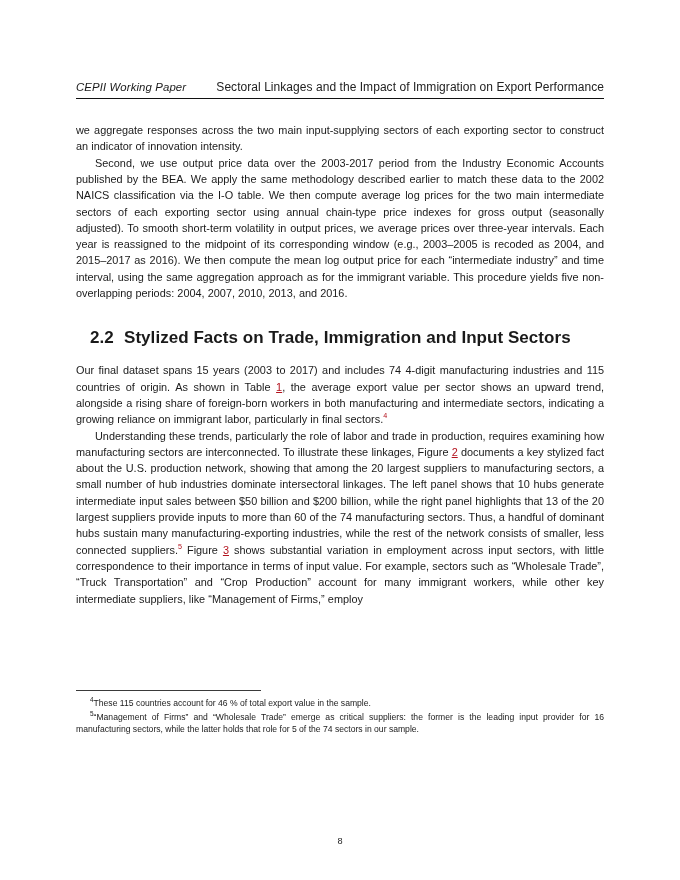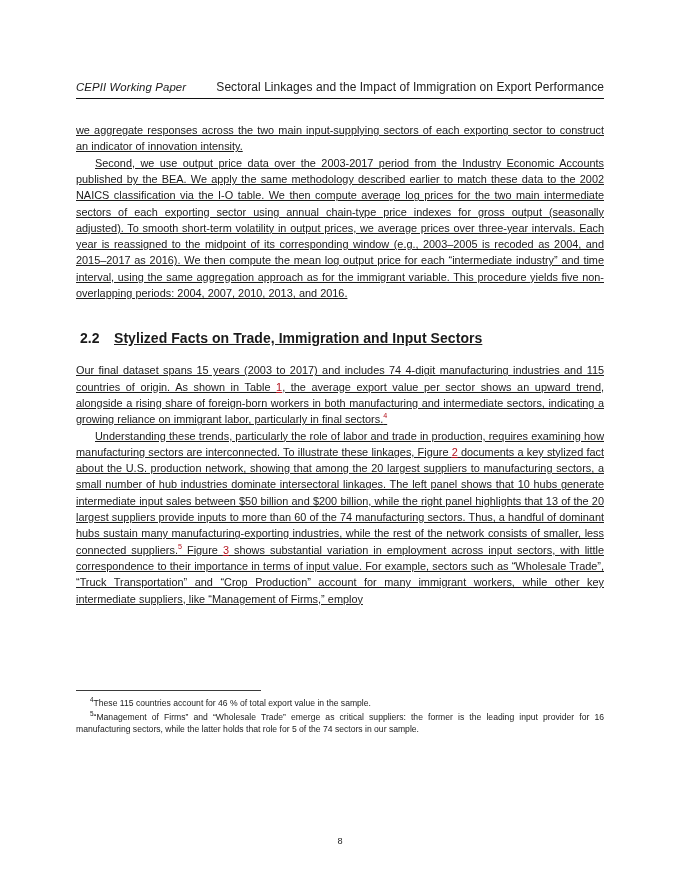--- a/index.html
+++ b/index.html
@@ -58,7 +58,6 @@
   
   .body-block {
     margin-top: 23px;
-    text-decoration: underline;
   }
   p.para {
     margin: 0;

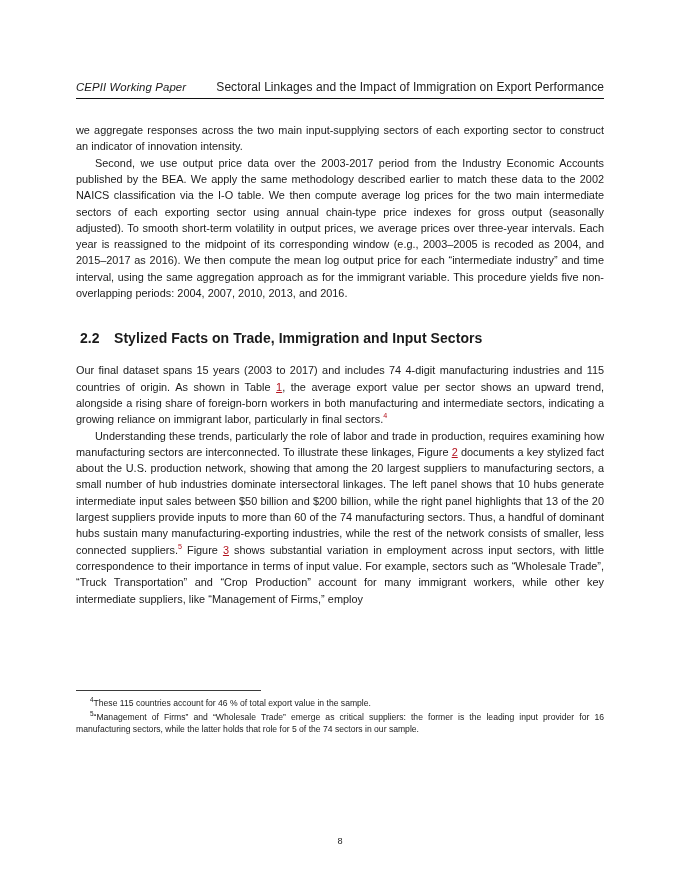--- a/index.html
+++ b/index.html
@@ -74,8 +74,8 @@
 
   
   h2.section {
-    margin: 4px;
-    font-size: 14px;
+    margin: 14px;
+    font-size: 17px;
     font-weight: bold;
     letter-spacing: 0.05px;
     line-height: 16px;

